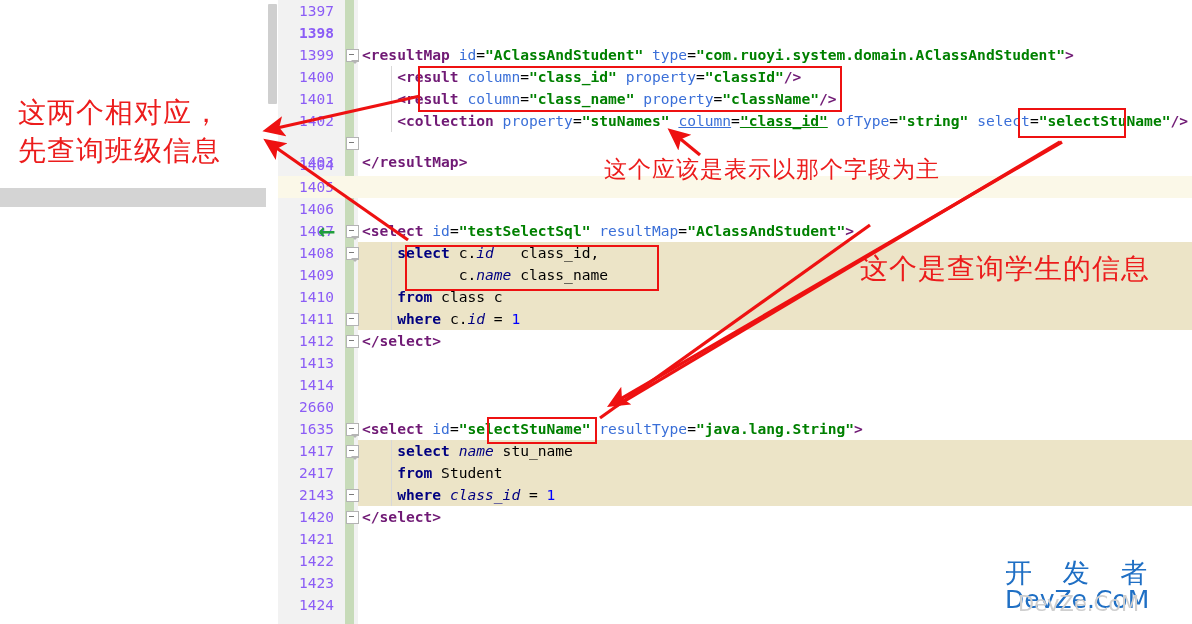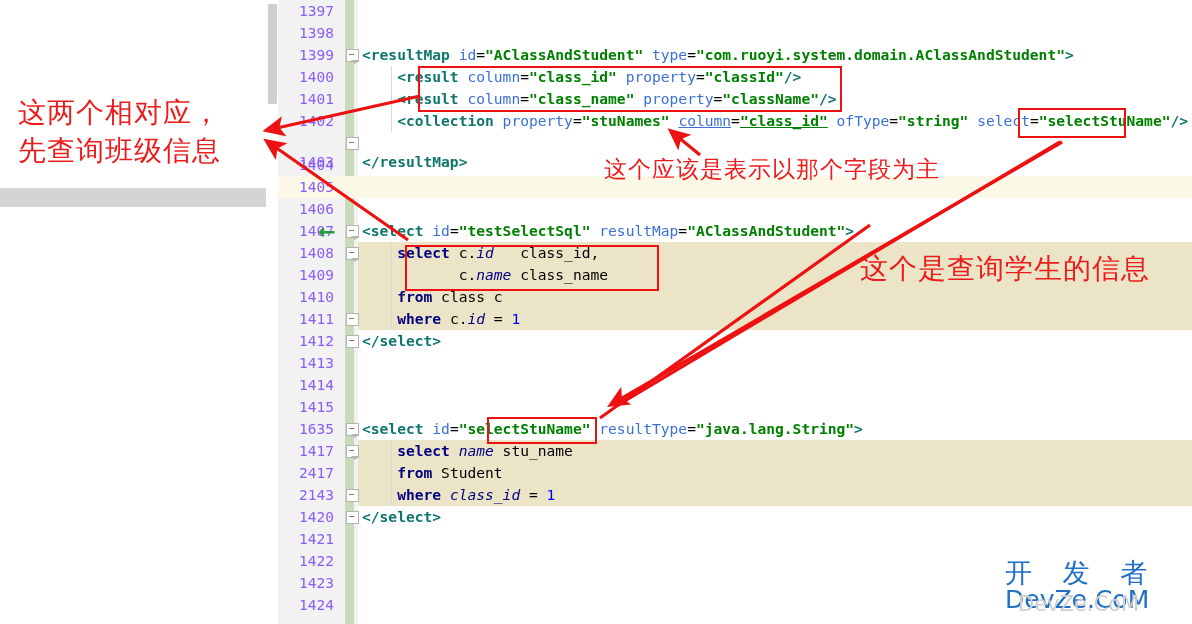--- a/index.html
+++ b/index.html
@@ -168,7 +168,7 @@
         <div class="lineno">1397</div>
         <div class="code"></div>
       </div>
-      <div class="row" style="top: 22px;">
+      <div class="row" style="top: 22px; font-weight: bold;">
         <div class="lineno">1398</div>
         <div class="code"></div>
       </div>

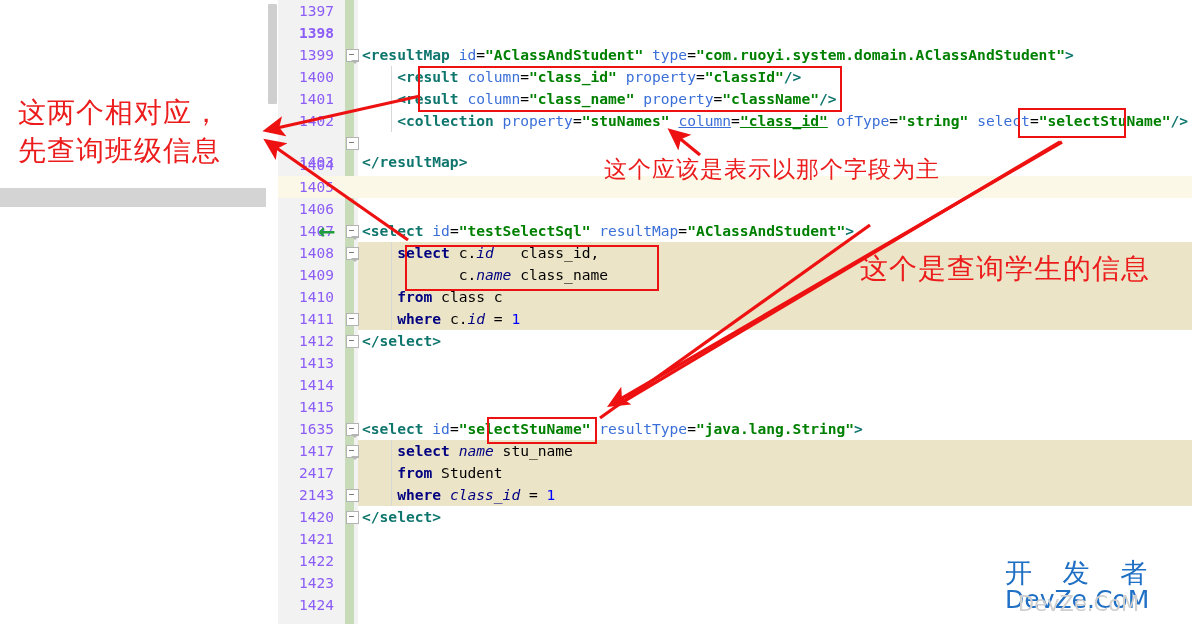--- a/index.html
+++ b/index.html
@@ -84,7 +84,7 @@
     font-family:"DejaVu Sans Mono","Liberation Mono",monospace;
     color:#222222;
   }
-  .tag{color:#0f766e;font-weight:bold;}
+  .tag{color:#701a75;font-weight:bold;}
   .attr{color:#3a6fd8;}
   .str{color:#008000;font-weight:bold;}
   .kw{color:#000080;font-weight:bold;}

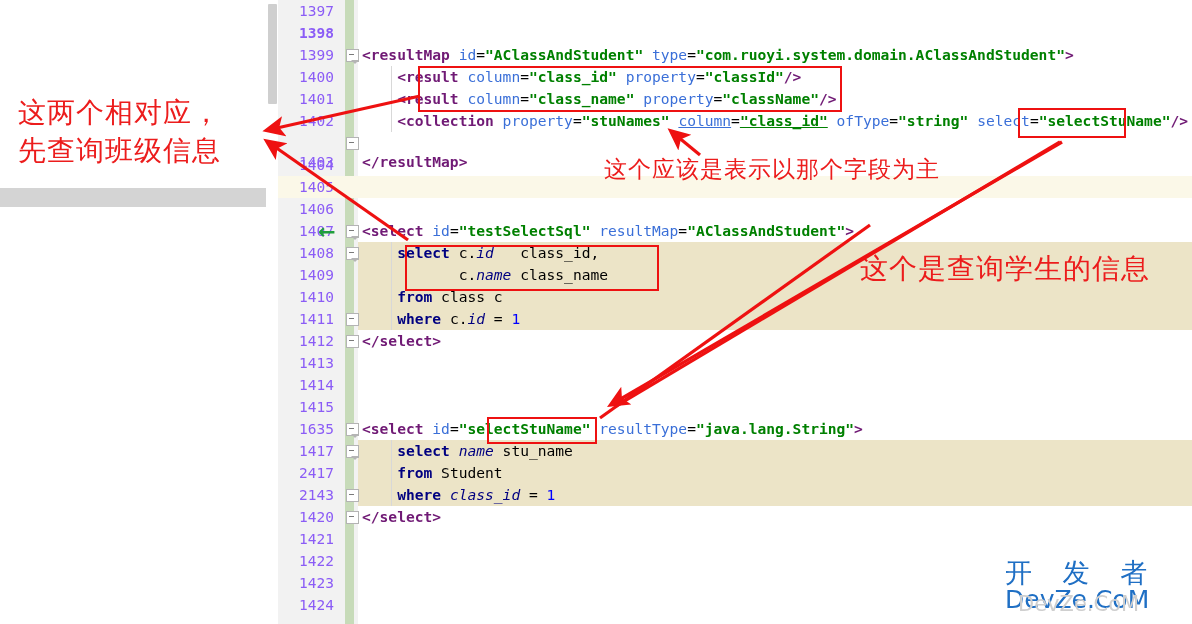--- a/index.html
+++ b/index.html
@@ -242,7 +242,7 @@
         <div class="code"></div>
       </div>
       <div class="row" style="top: 396px;">
-        <div class="lineno">1415</div>
+        <div class="lineno">2660</div>
         <div class="code"></div>
       </div>
       <div class="row" style="top: 418px;">

